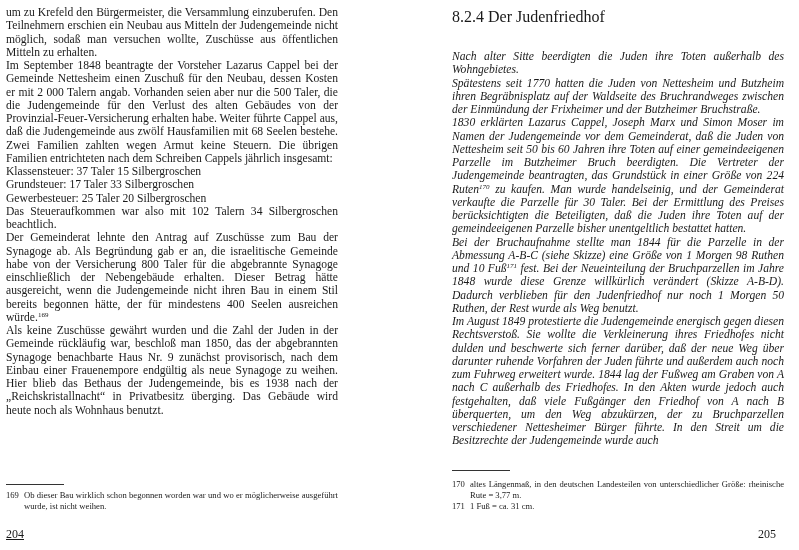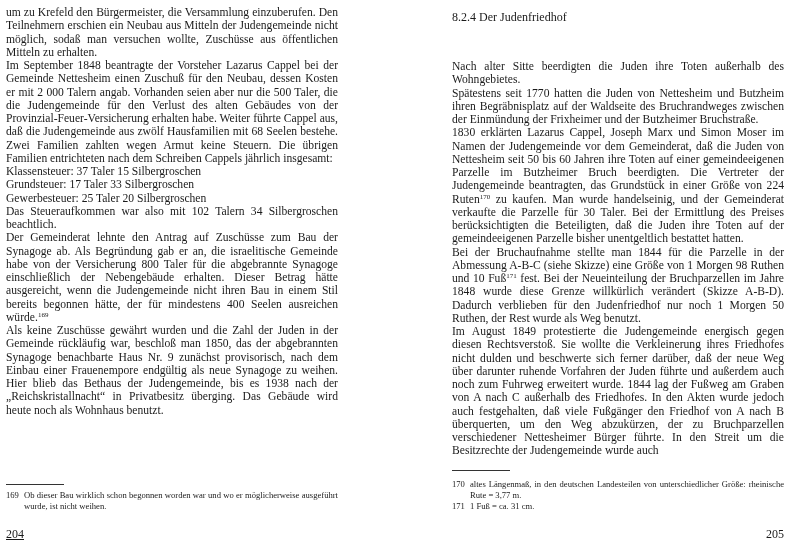--- a/index.html
+++ b/index.html
@@ -13,7 +13,7 @@
   .page.left .body-text { top: 6px; }
   .page.right .body-text { top: 60px; }
   .body-text p { margin: 0; }
-  .heading { position: absolute; top: 10px; left: 0; font-size: 12px; line-height: 14px; }
+  .heading { position: absolute; top: 10px; left: 0; font-size: 16px; line-height: 14px; }
   sup { font-size: 7px; line-height: 0; vertical-align: 4px; }
   .fn-rule { position: absolute; height: 1px; background: #333; width: 58px; left: 0; }
   .page.left .fn-rule { top: 484px; }

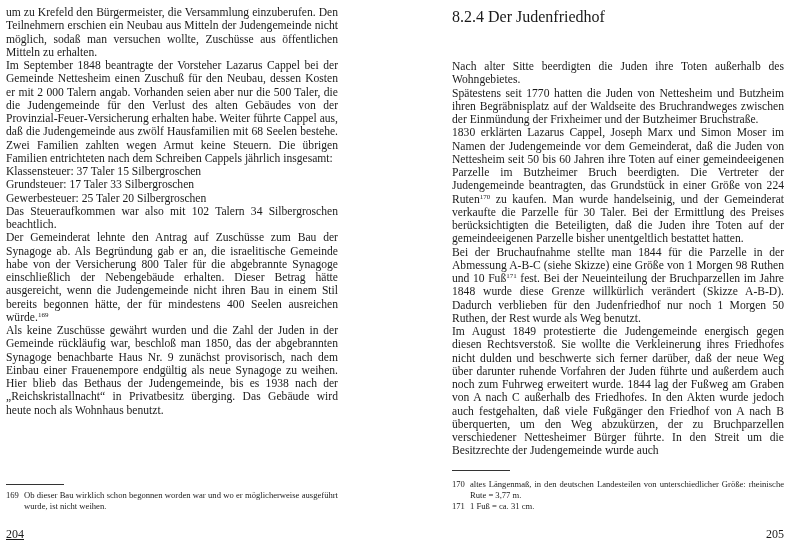--- a/index.html
+++ b/index.html
@@ -11,7 +11,7 @@
   .body-text { position: absolute; left: 0; width: 332px;
                font-size: 11.6px; line-height: 13.25px; text-align: justify; }
   .page.left .body-text { top: 6px; }
-  .page.right .body-text { top: 60px; }
+  .page.right .body-text { top: 50px; font-style: italic; }
   .body-text p { margin: 0; }
   .heading { position: absolute; top: 10px; left: 0; font-size: 16px; line-height: 14px; }
   sup { font-size: 7px; line-height: 0; vertical-align: 4px; }

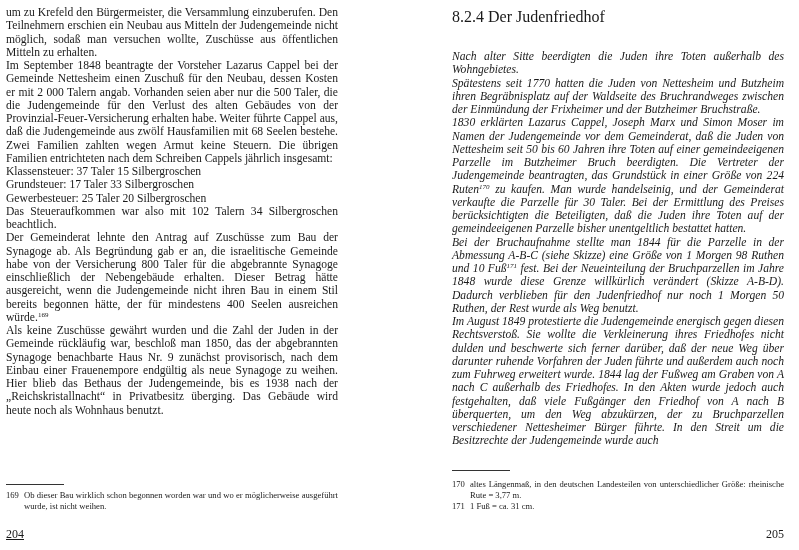--- a/index.html
+++ b/index.html
@@ -26,7 +26,7 @@
   .fn-text { flex: 1; }
   .page-number { position: absolute; top: 527px; font-size: 12px; }
   .page.left .page-number { left: 0; text-decoration: underline; }
-  .page.right .page-number { right: 0; text-align: center; }
+  .page.right .page-number { right: 8px; text-align: center; }
 </style>
 </head>
 <body>

